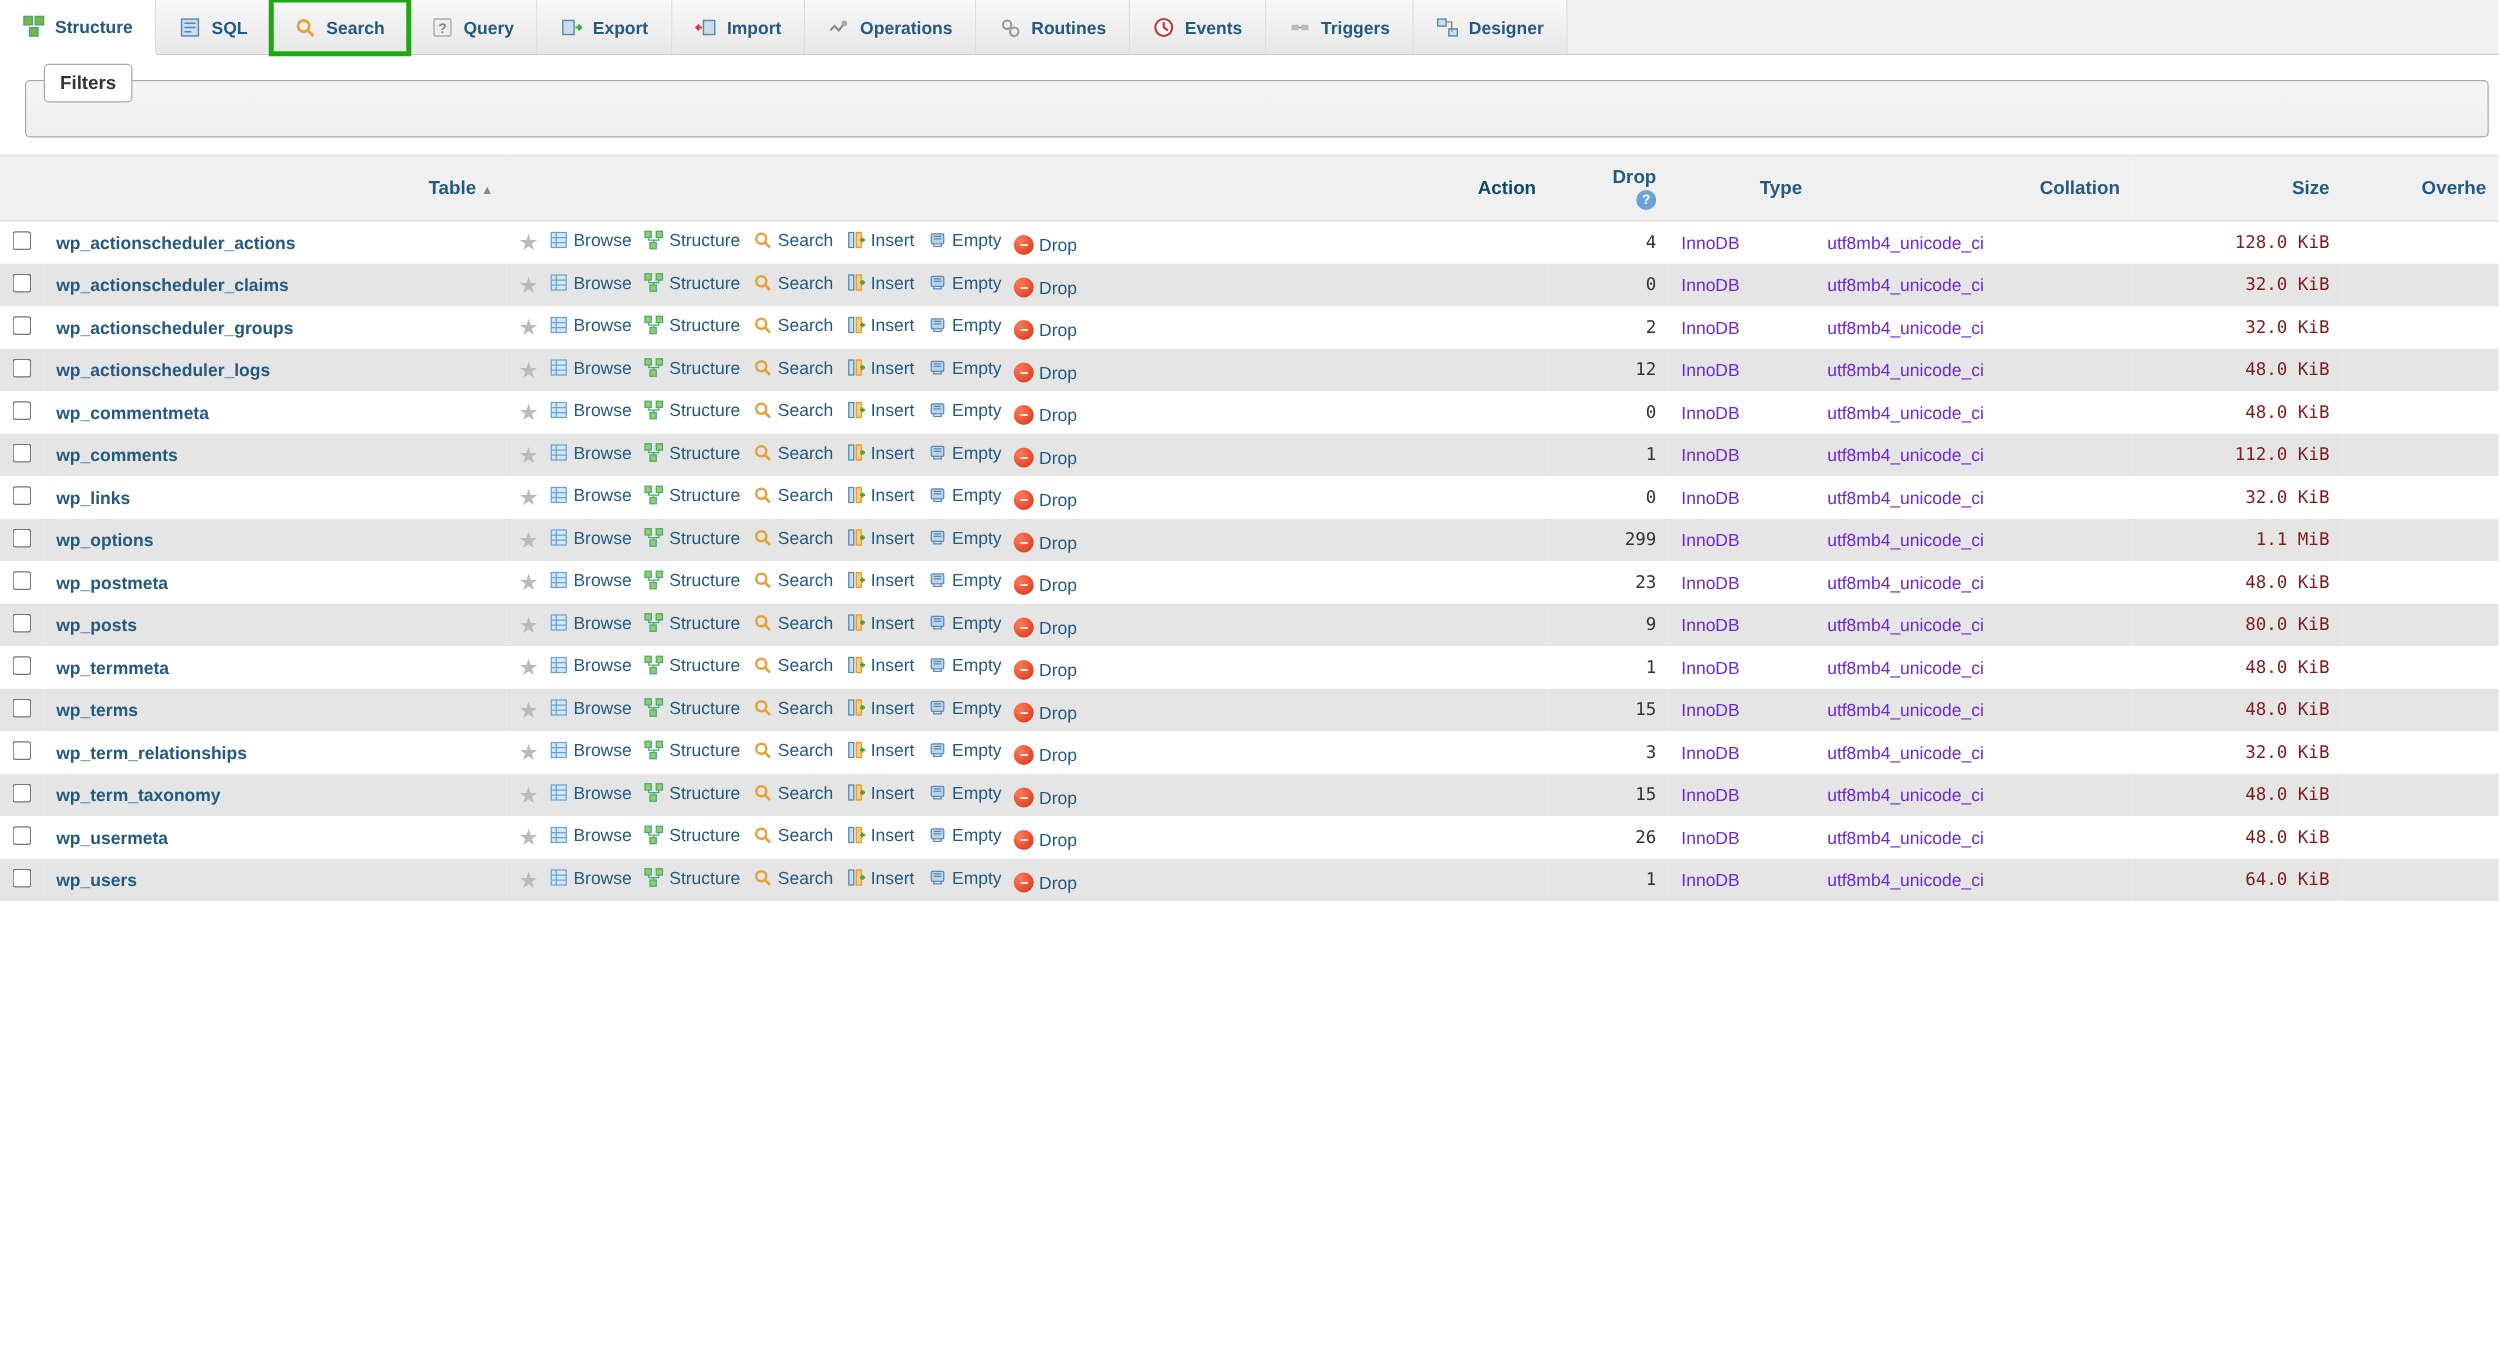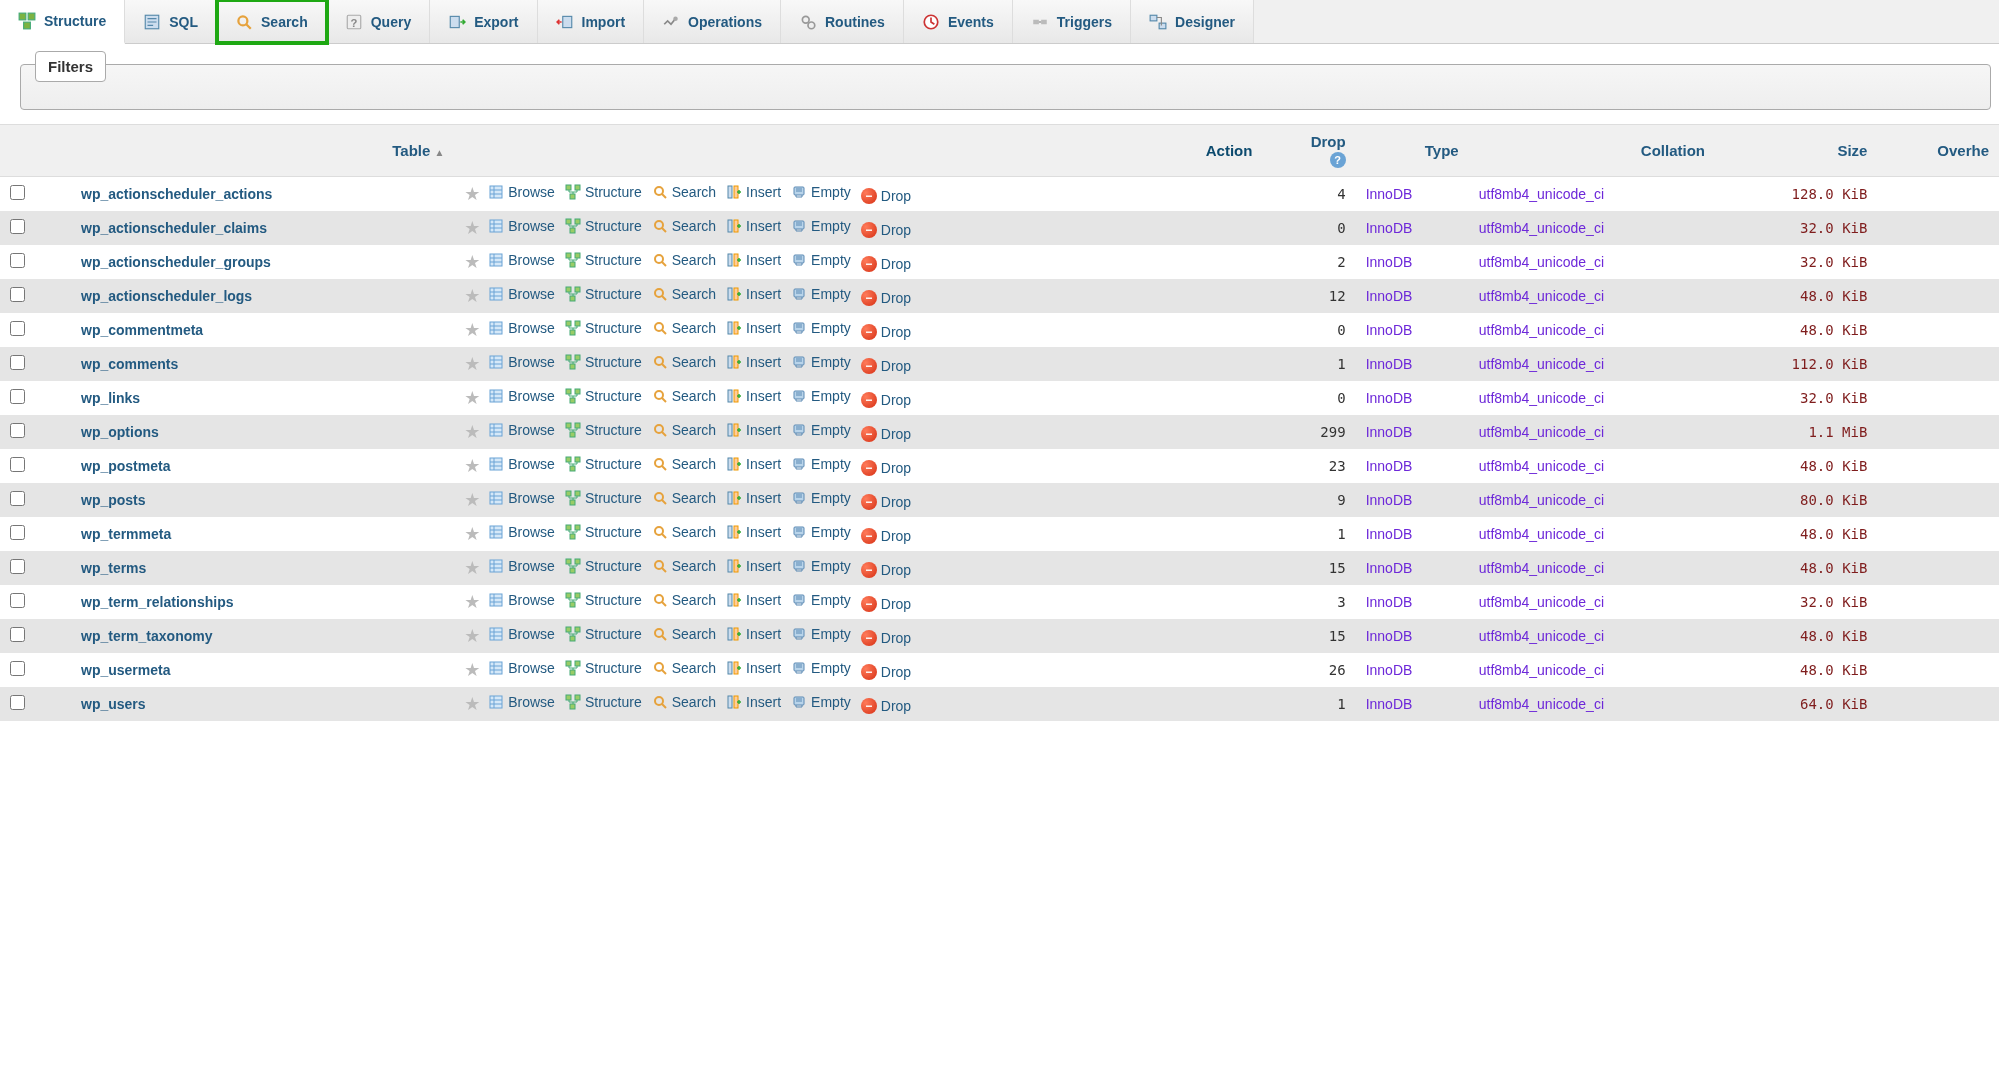--- a/index.html
+++ b/index.html
@@ -89,7 +89,7 @@
   }
   table.data tr.odd td { background: #fff; }
   table.data tr.even td { background: #e5e5e5; }
-  .table-name { color:#235a81; font-weight:bold; cursor:pointer;margin-left:36px; }
+  .table-name { color:#235a81; font-weight:bold; cursor:pointer; }
   .action-link {
     display:inline-flex; align-items:center; gap:4px;
     color:#235a81; cursor:pointer; margin-right: 10px;

